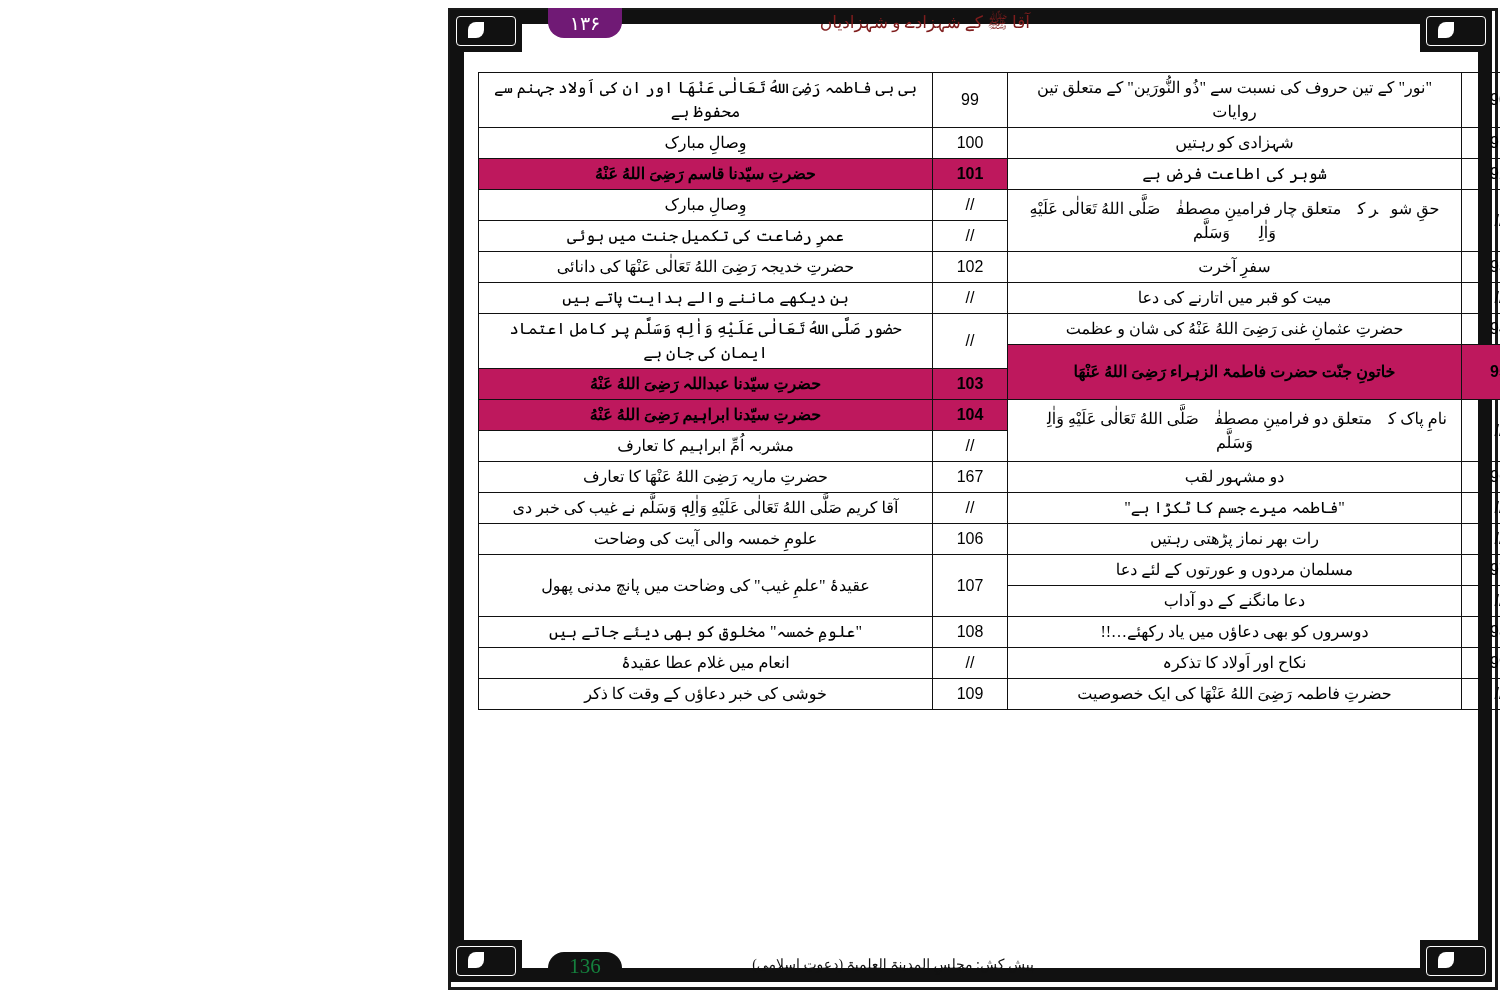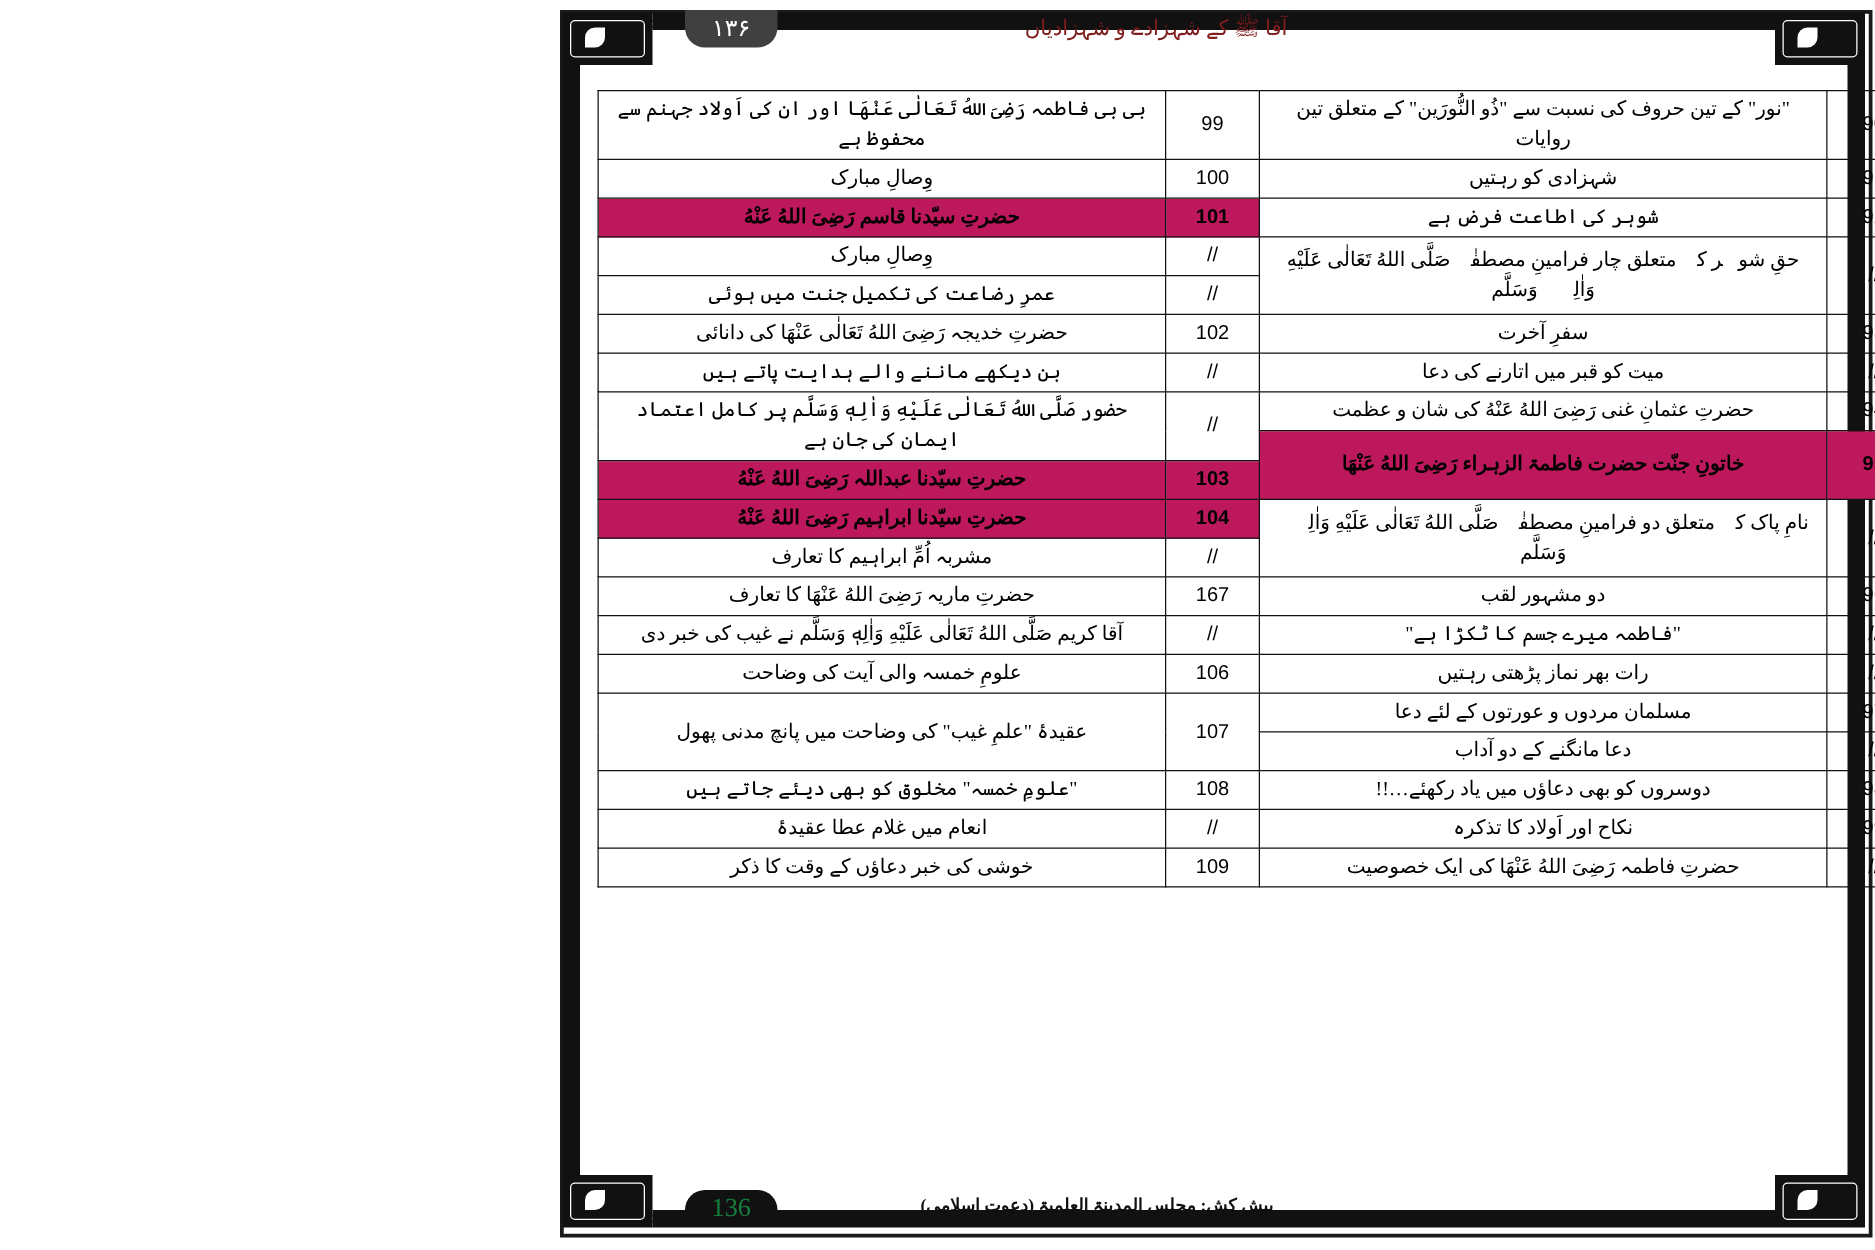--- a/index.html
+++ b/index.html
@@ -41,7 +41,7 @@
   .edge-right{left:1478px;top:52px;width:14px;height:888px;}
   .page-num-top{
     position:absolute;left:548px;top:8px;width:74px;height:30px;
-    background:#404040;color:#fff;display:flex;align-items:center;justify-content:center;
+    background:#701a75;color:#fff;display:flex;align-items:center;justify-content:center;
     font-size:19px;border-radius:0 0 16px 16px;direction:rtl;
   }
   .header-title{

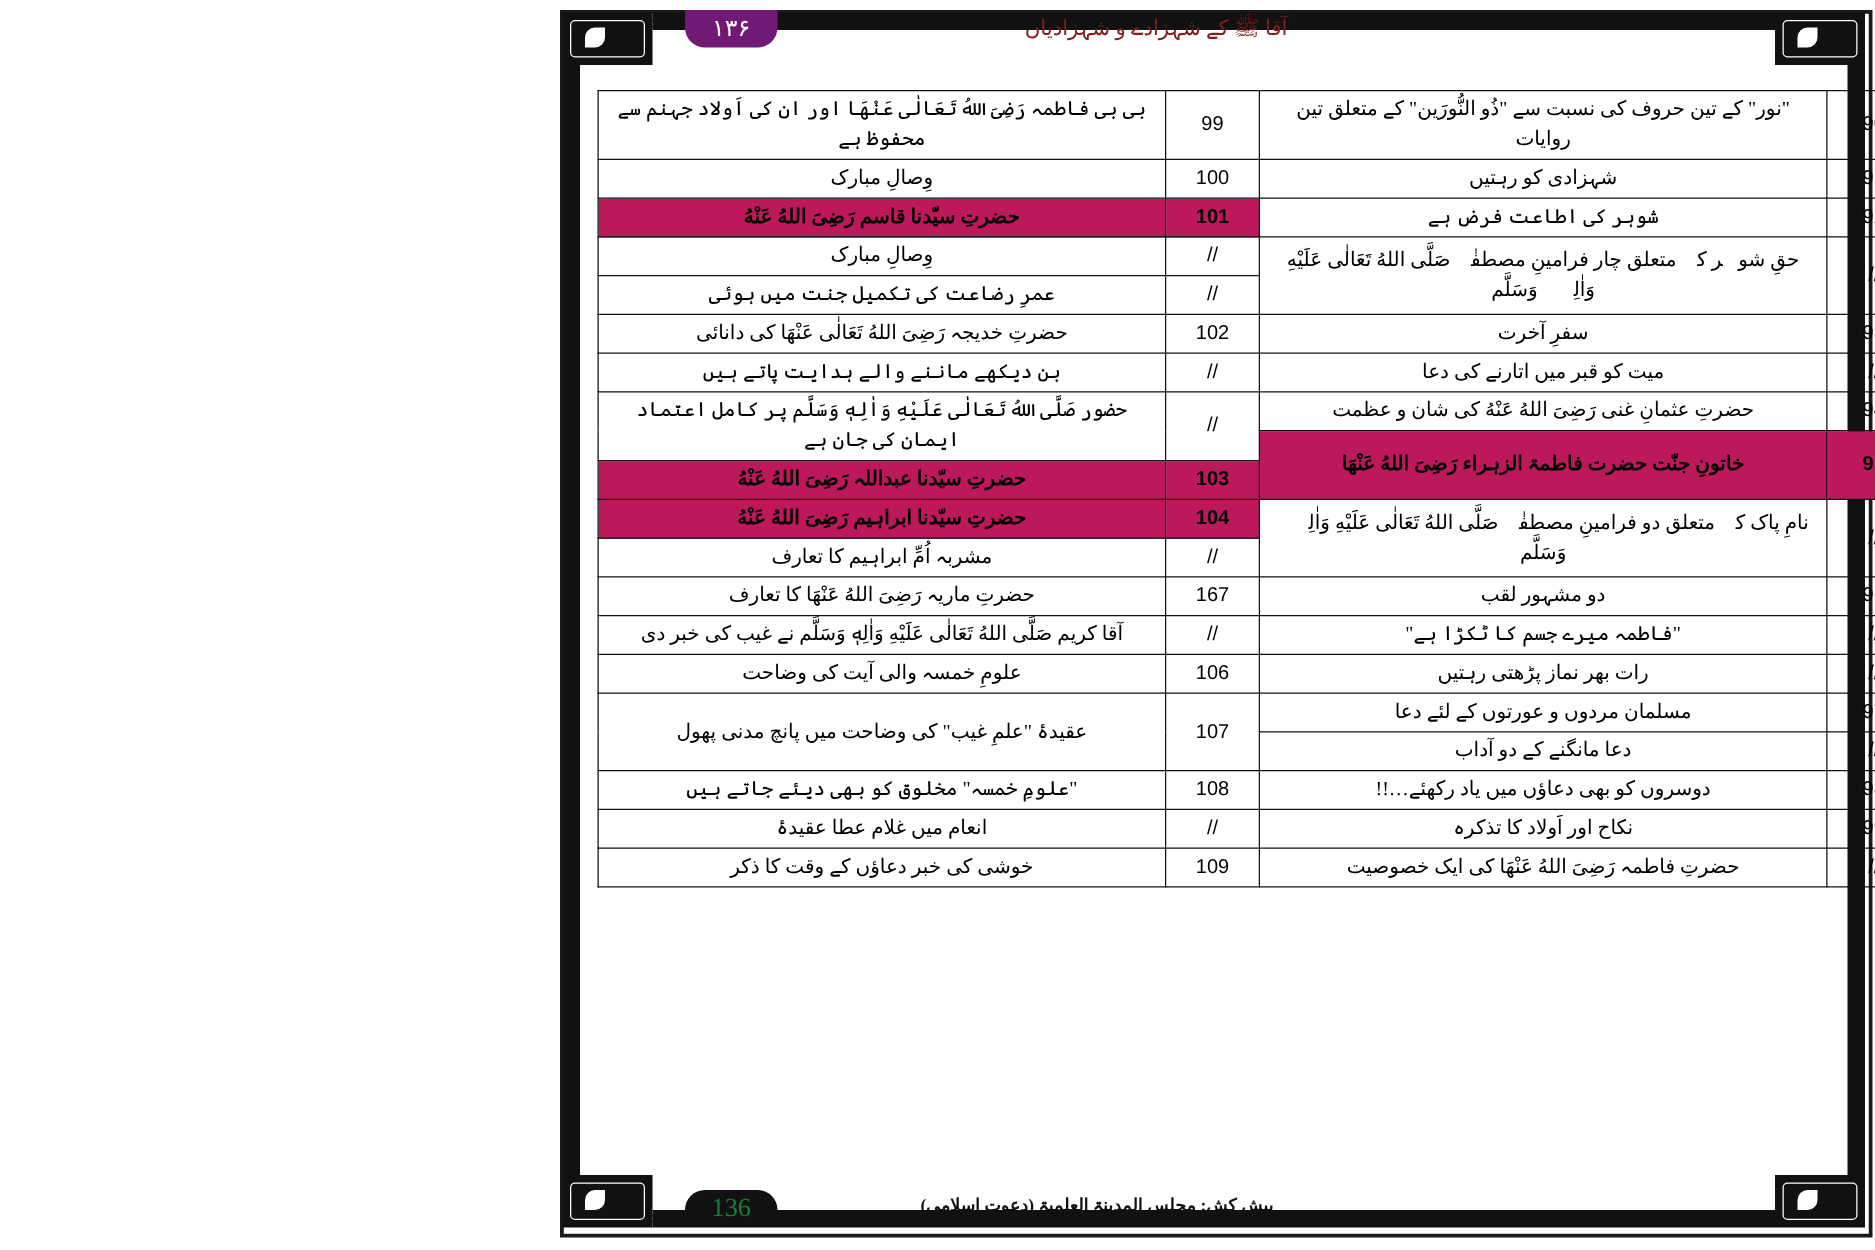--- a/index.html
+++ b/index.html
@@ -57,8 +57,8 @@
     font-size:21px;border-radius:16px 16px 0 0;
   }
   .footer-text{
-    position:absolute;right:481px;top:956px;font-size:14px;color:#111;
-    direction:rtl;white-space:nowrap;font-weight:bold;
+    position:absolute;right:466px;top:956px;font-size:14px;color:#111;
+    direction:rtl;white-space:nowrap;
   }
 
   

